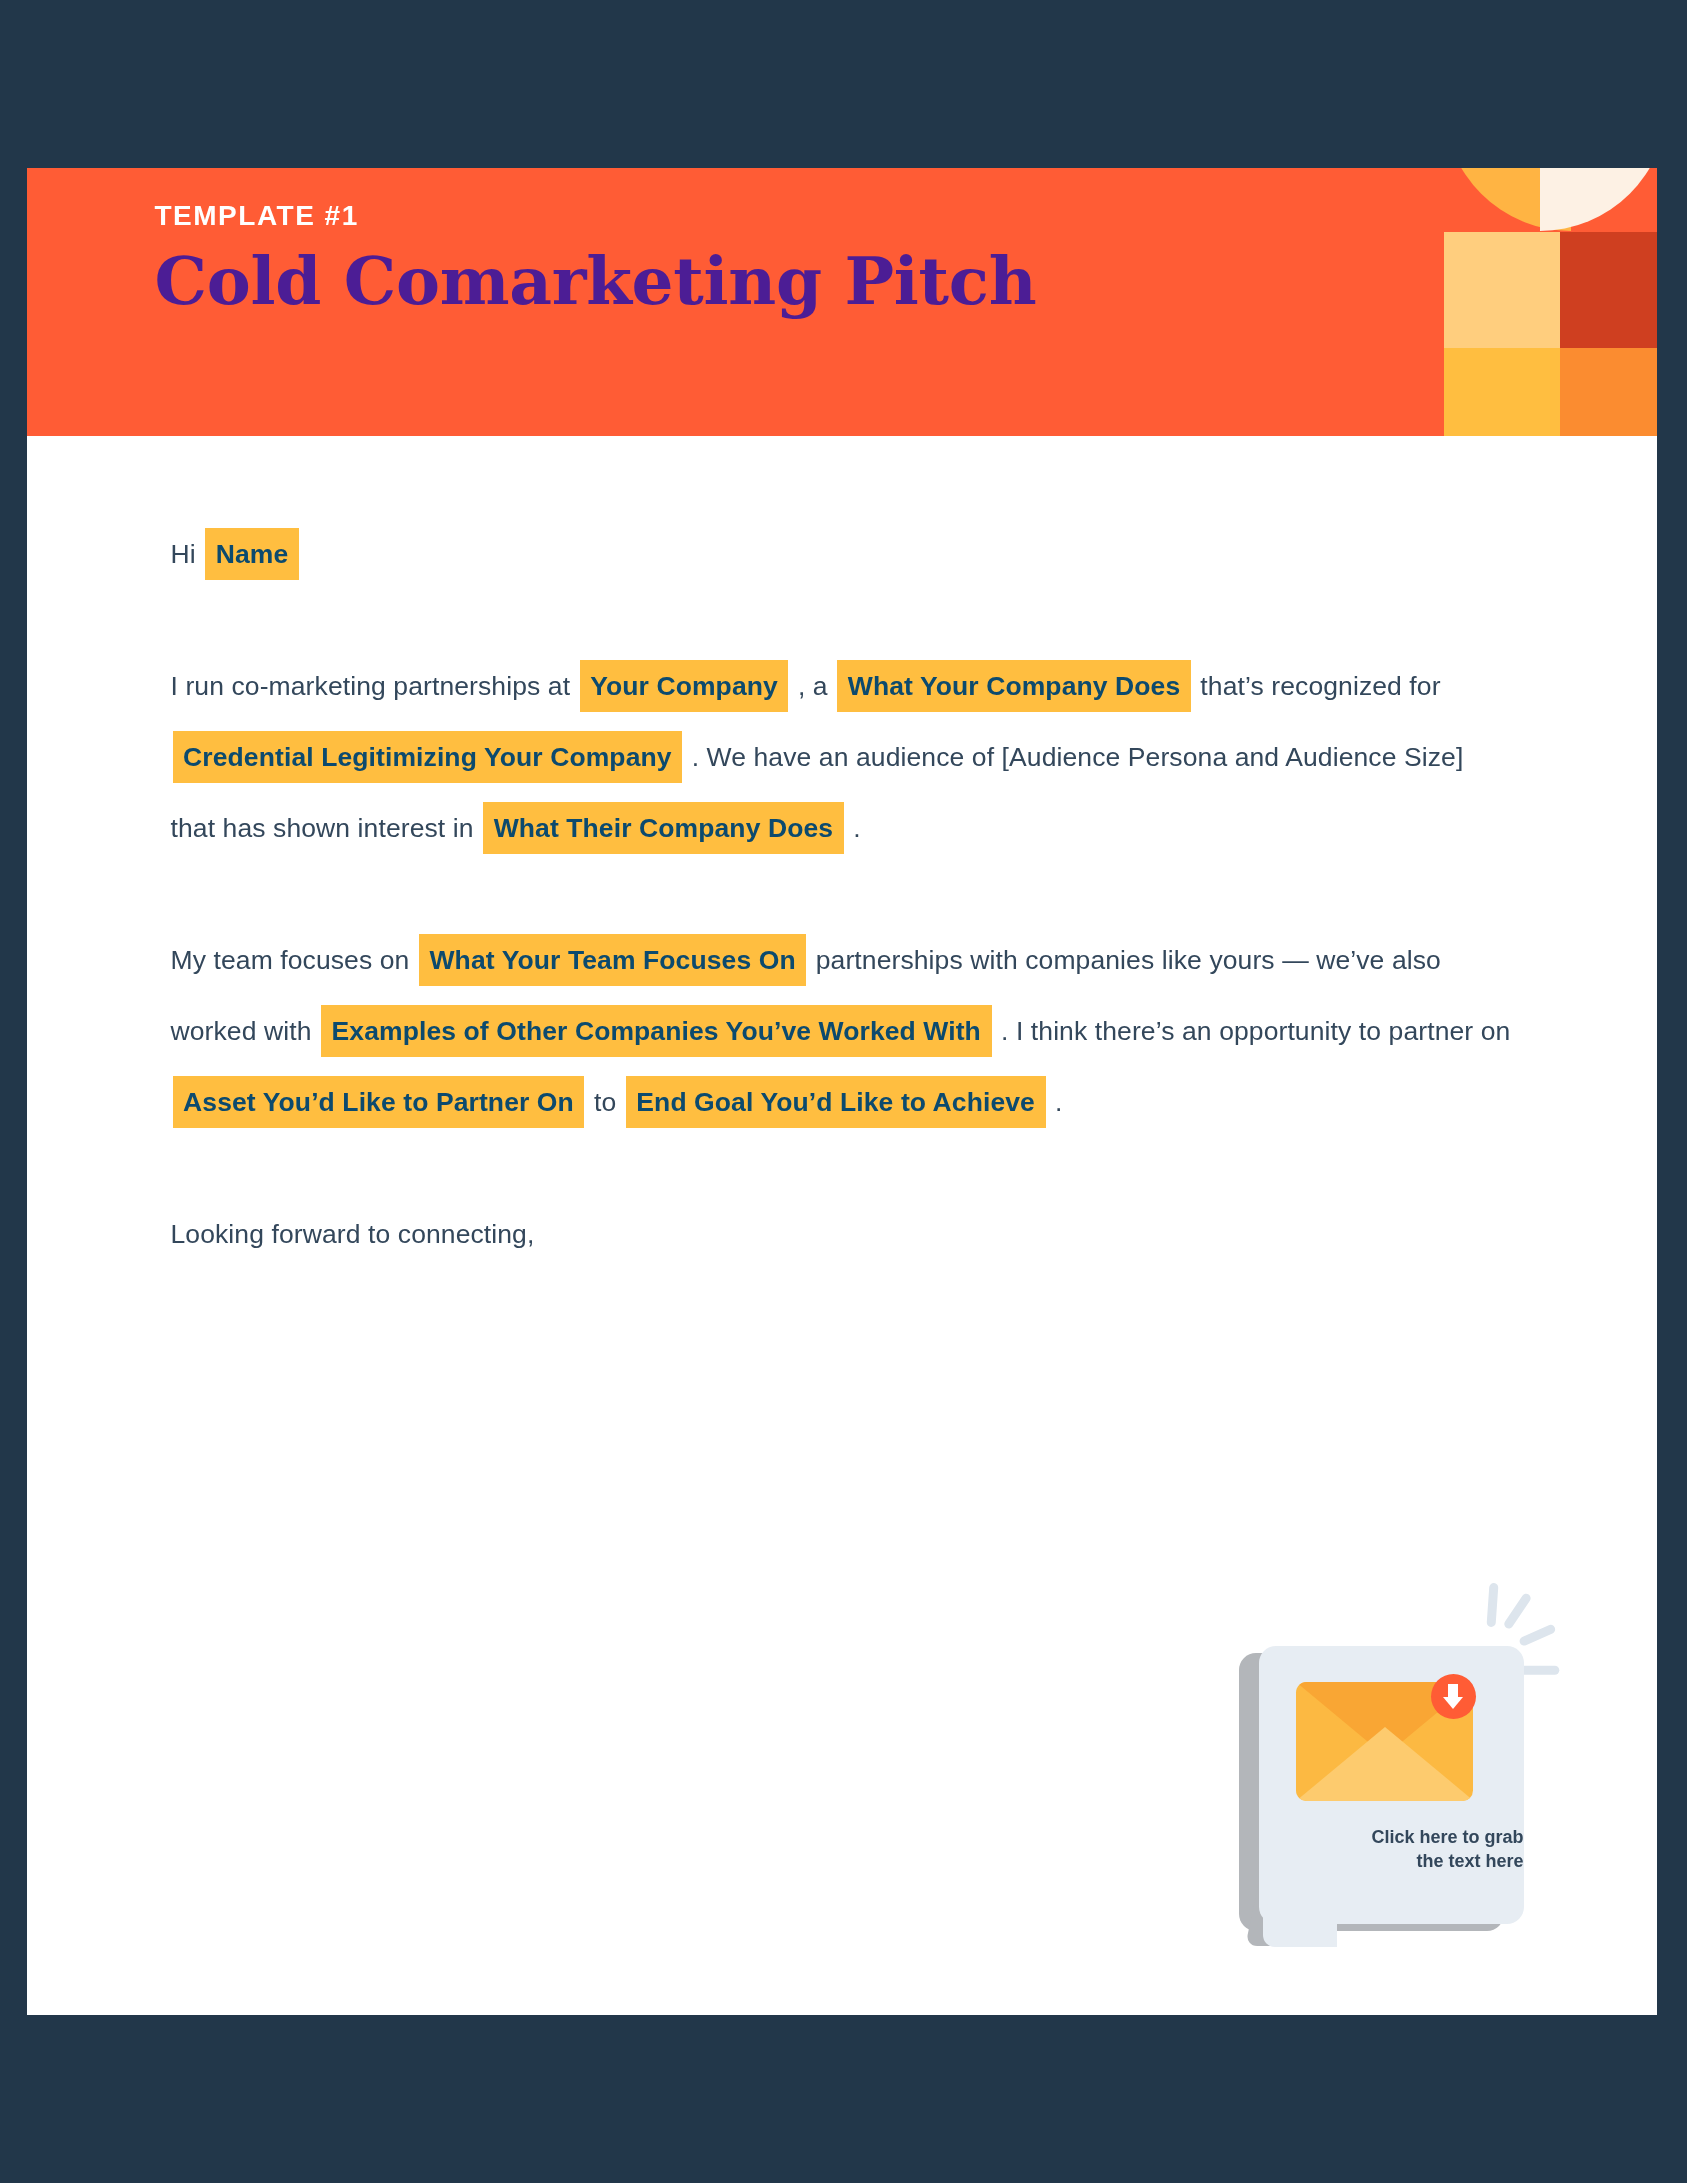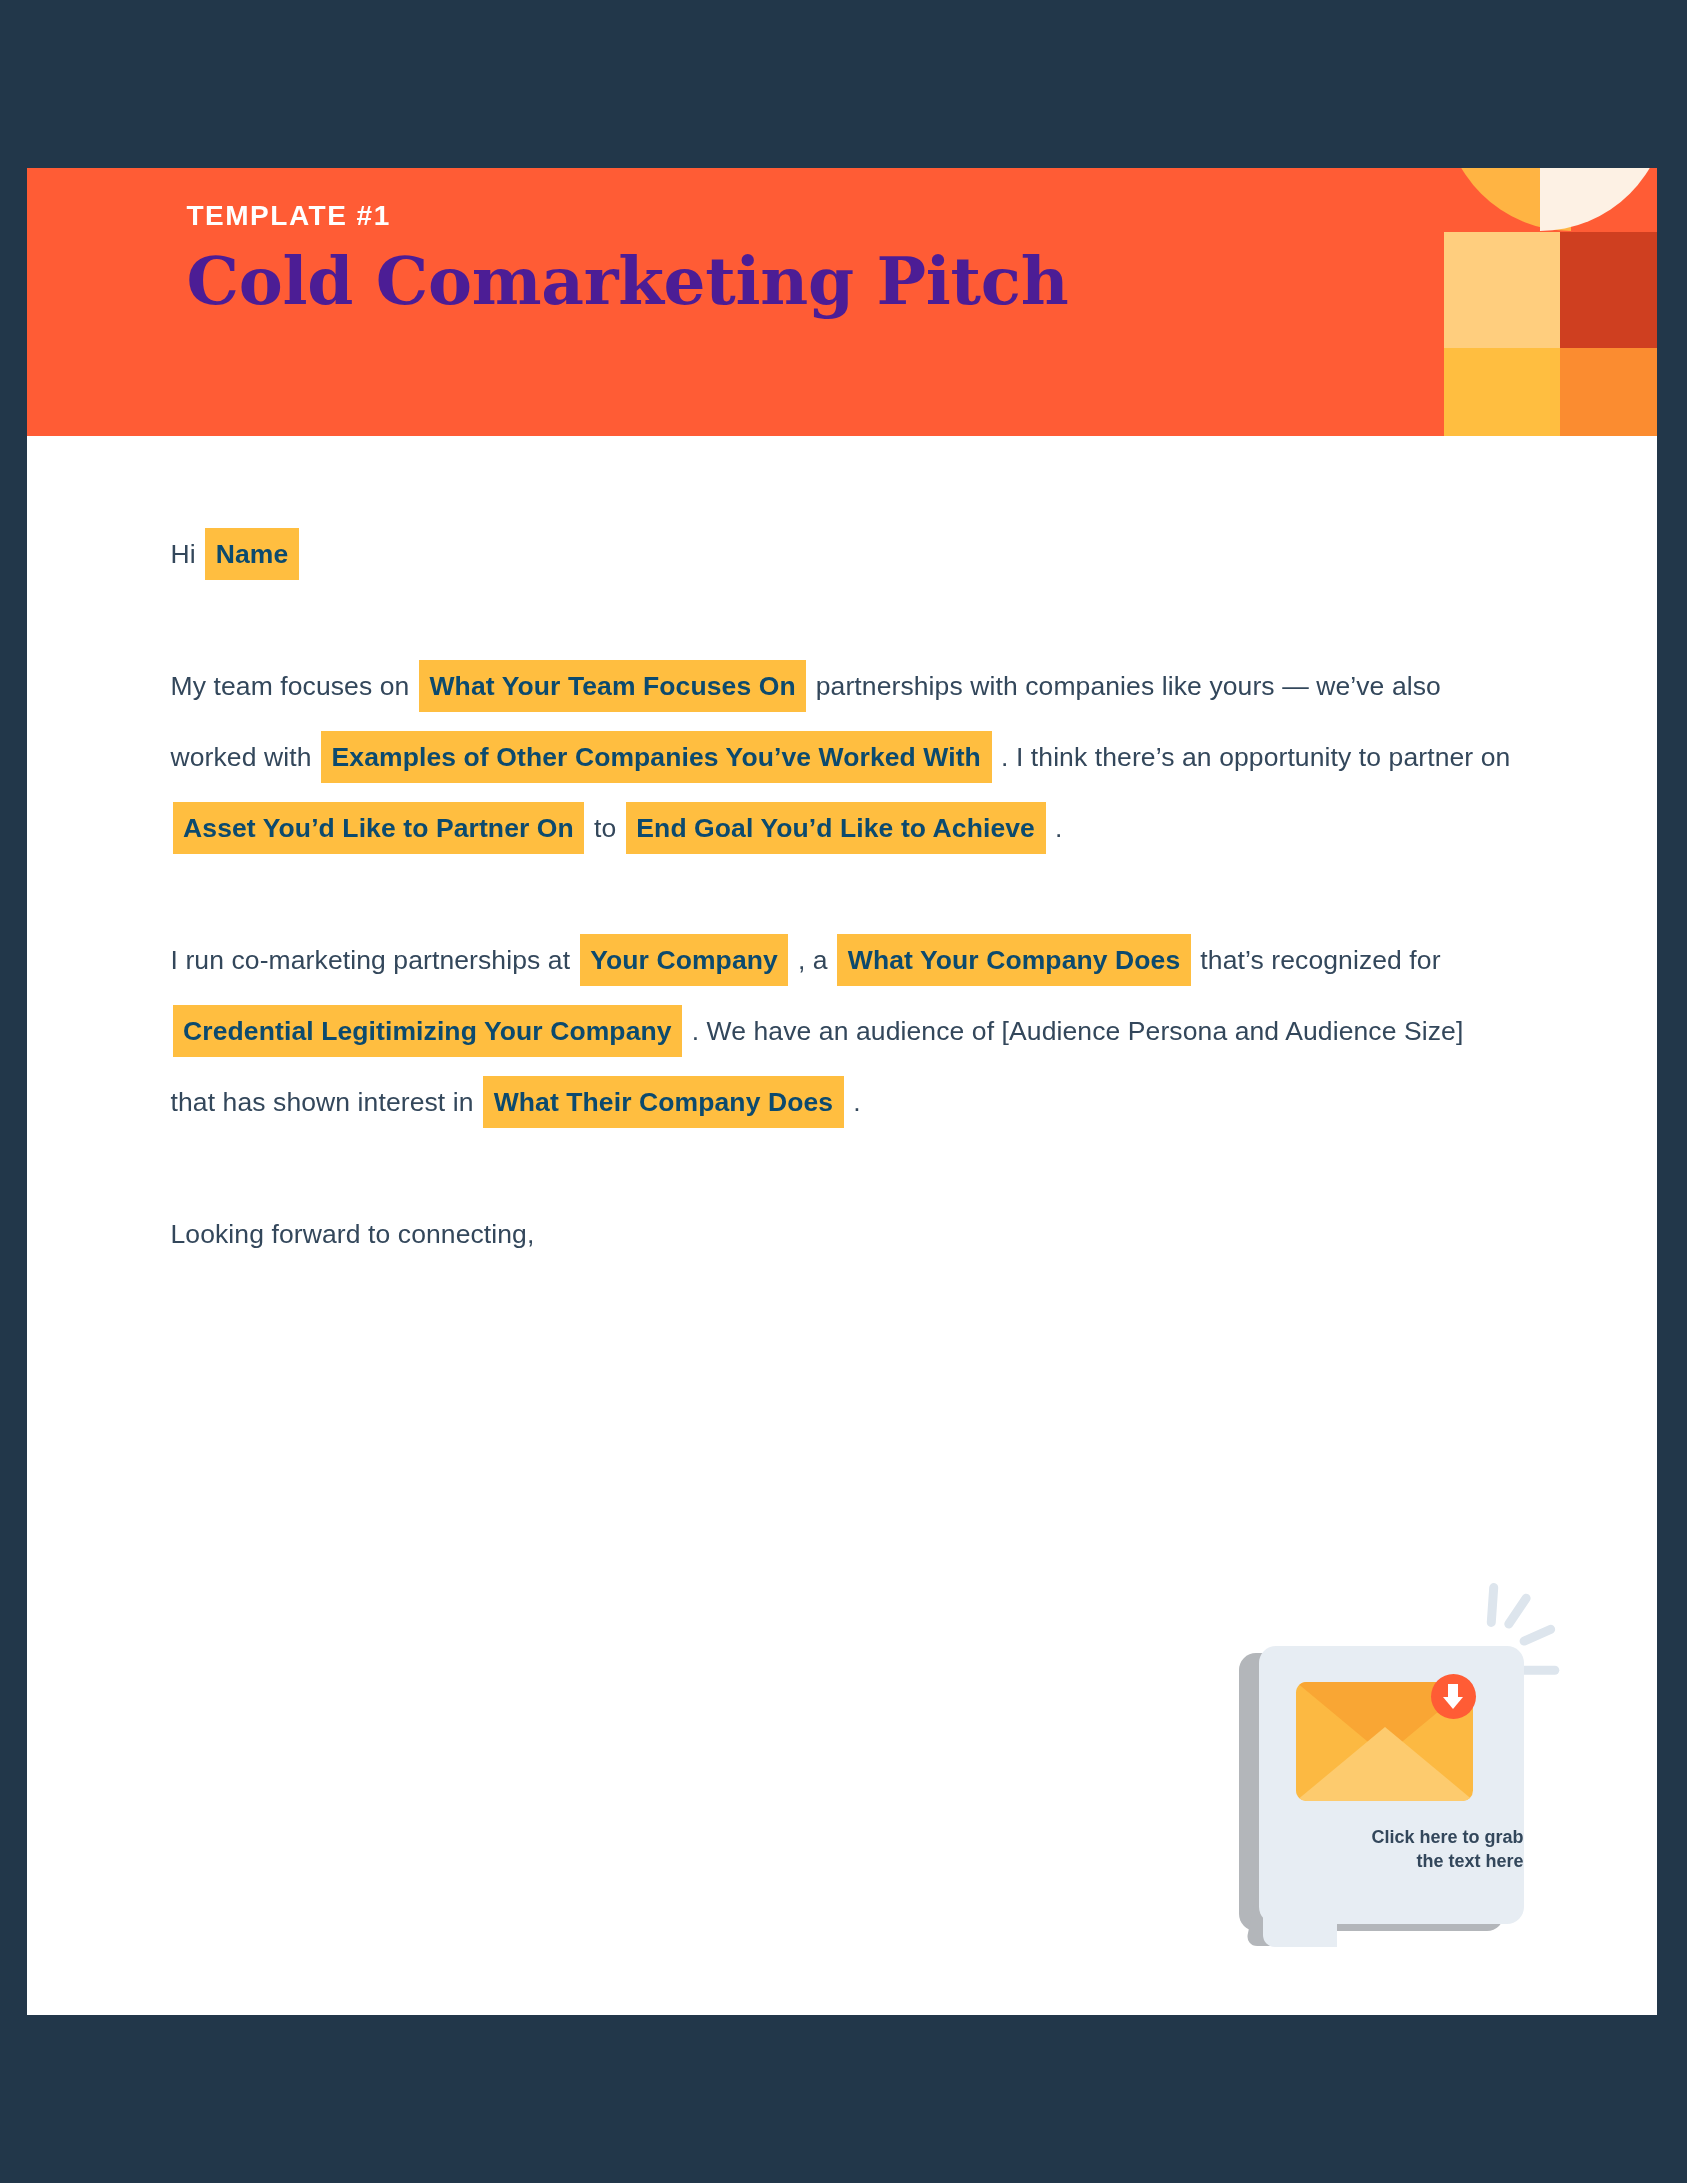--- a/index.html
+++ b/index.html
@@ -35,7 +35,7 @@
   }
   .header-text-wrap {
     position: absolute;
-    left: 160px;
+    left: 128px;
     top: 34px;
   }
   .template-eyebrow {

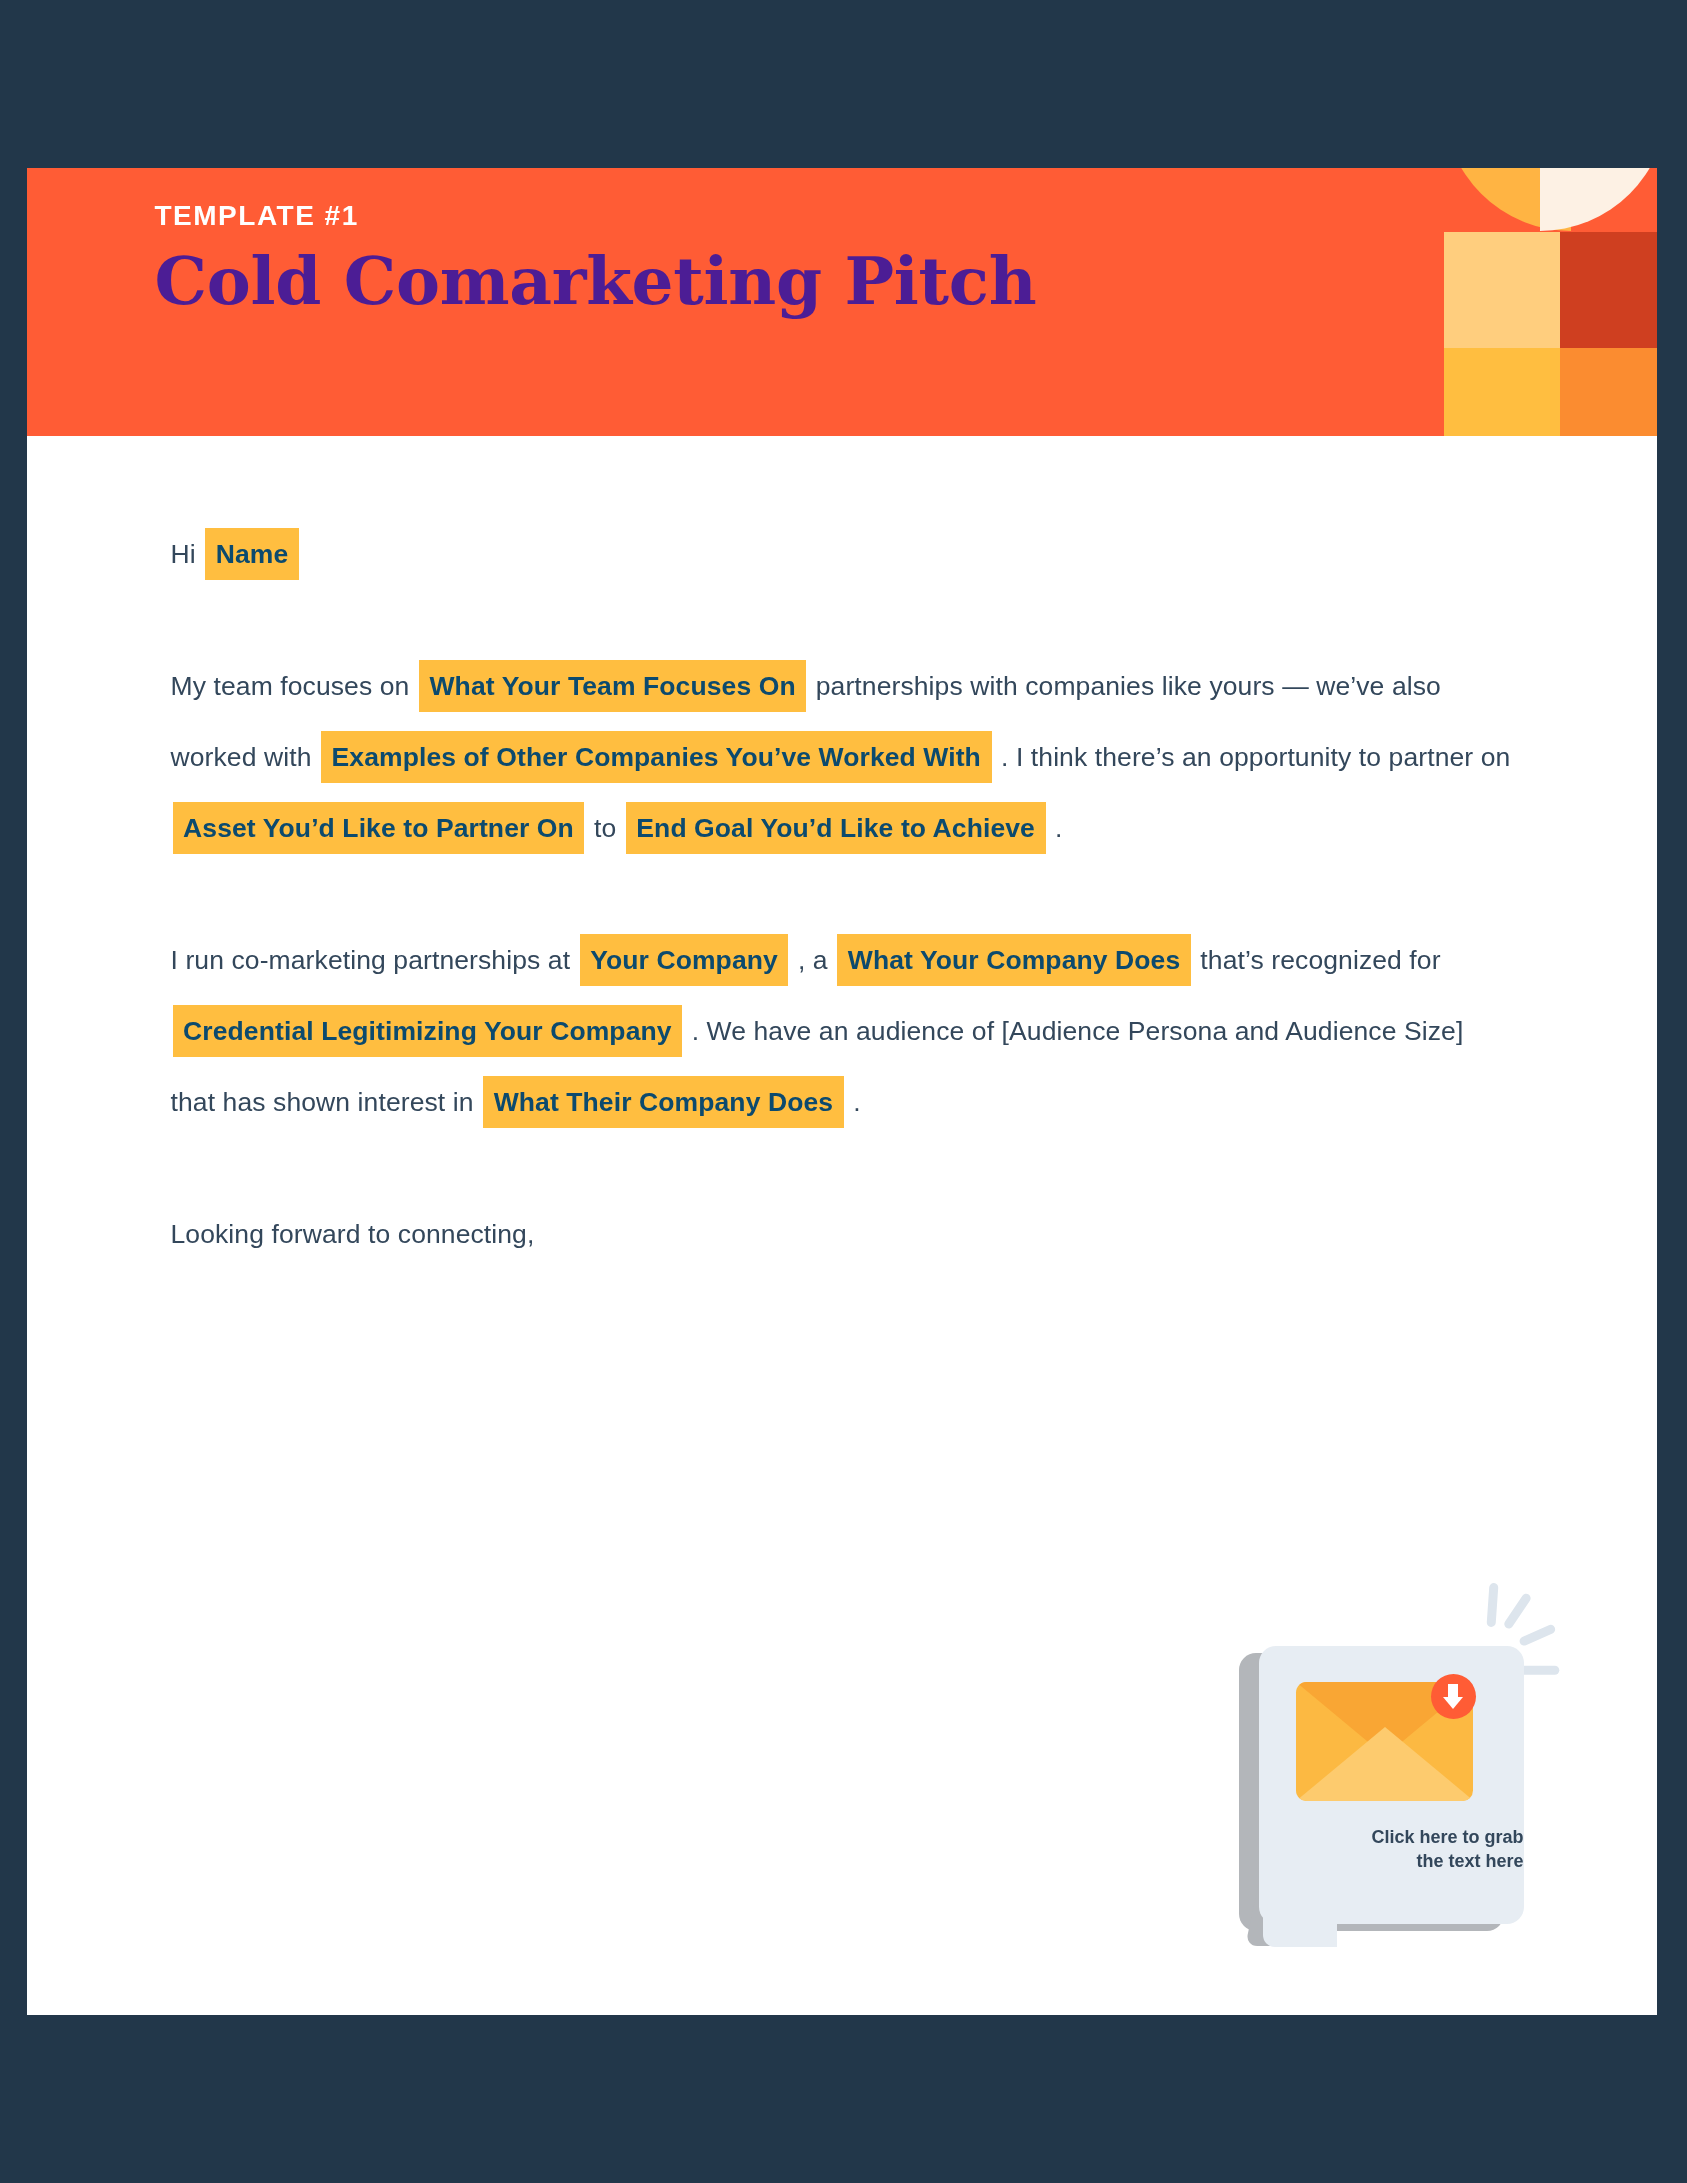--- a/index.html
+++ b/index.html
@@ -284,18 +284,6 @@
     <p class="para">
       <span>Hi</span>
       <span class="hl">Name</span>
-    </p>
-
-    <p class="para">
-      <span>My team focuses on</span>
-      <span class="hl">What Your Team Focuses On</span>
-      <span>partnerships with companies like yours — we’ve also worked with</span>
-      <span class="hl">Examples of Other Companies You’ve Worked With</span>
-      <span>. I think there’s an opportunity to partner on</span>
-      <span class="hl">Asset You’d Like to Partner On</span>
-      <span>to</span>
-      <span class="hl">End Goal You’d Like to Achieve</span>
-      <span>.</span>
     </p>
 
     <p class="para">
@@ -312,6 +300,18 @@
       <span>.</span>
     </p>
 
+    <p class="para">
+      <span>My team focuses on</span>
+      <span class="hl">What Your Team Focuses On</span>
+      <span>partnerships with companies like yours — we’ve also worked with</span>
+      <span class="hl">Examples of Other Companies You’ve Worked With</span>
+      <span>. I think there’s an opportunity to partner on</span>
+      <span class="hl">Asset You’d Like to Partner On</span>
+      <span>to</span>
+      <span class="hl">End Goal You’d Like to Achieve</span>
+      <span>.</span>
+    </p>
+
 
     <p class="para sign">
       <span>Looking forward to connecting,</span>

